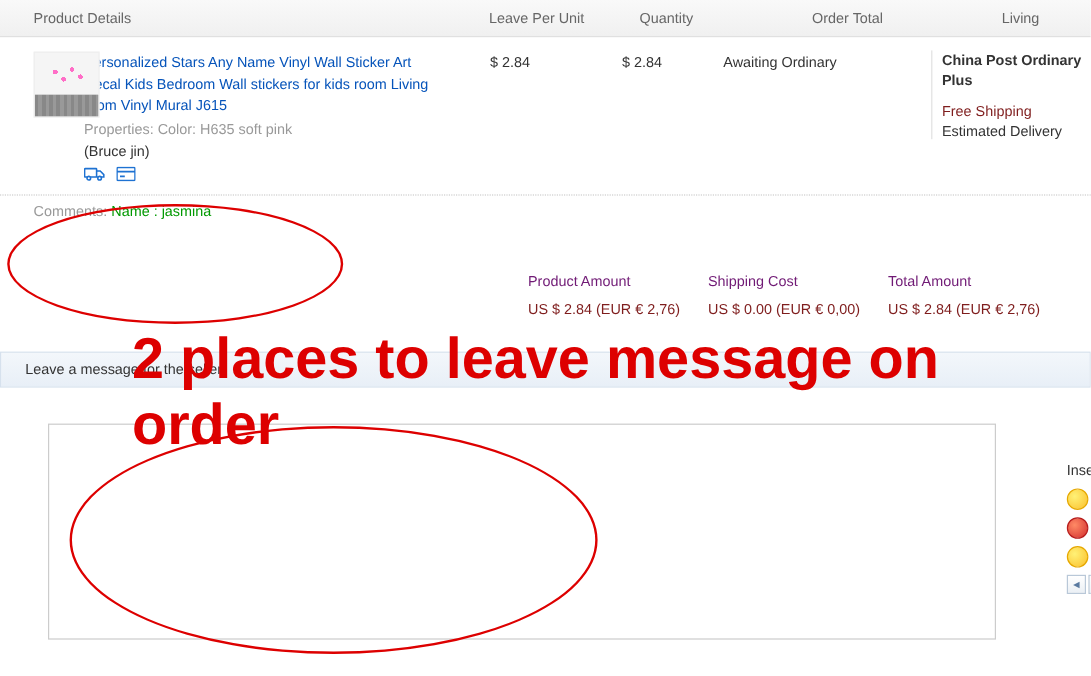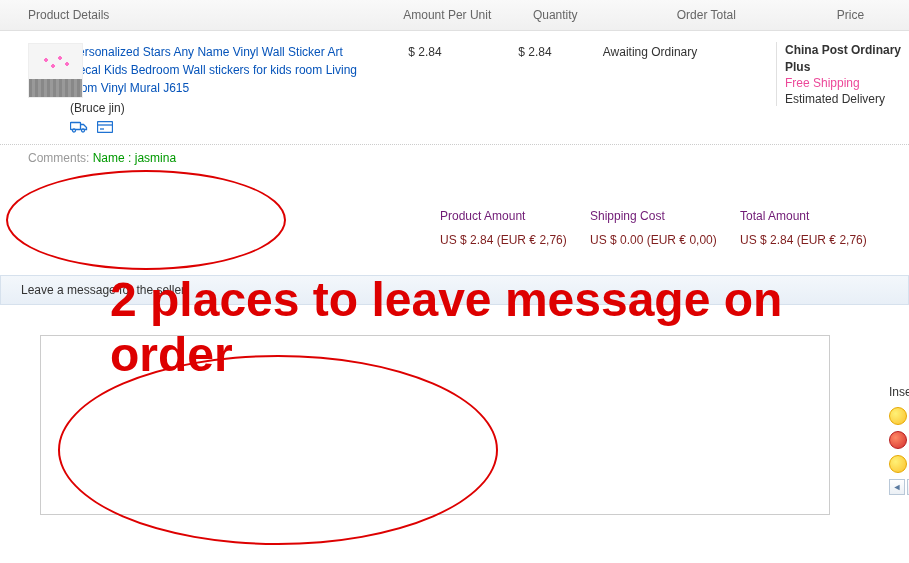--- a/index.html
+++ b/index.html
@@ -69,7 +69,7 @@
 <div class="order-table">
   <div class="table-header">
     <div class="col col-product">Product Details</div>
-    <div class="col col-price">Amount Per Unit</div>
+    <div class="col col-price">Leave Per Unit</div>
     <div class="col col-qty">Quantity</div>
     <div class="col col-total">Order Total</div>
     <div class="col col-status">Price</div>

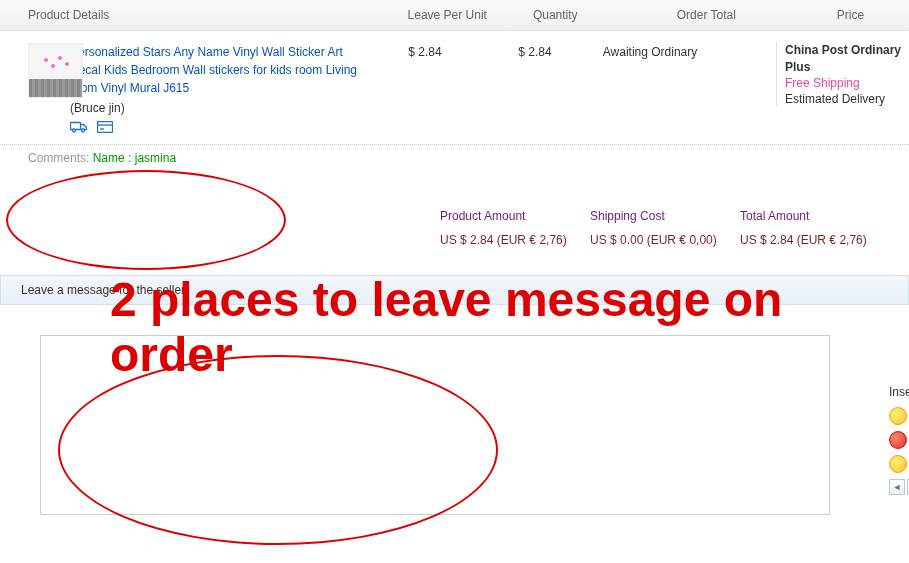--- a/index.html
+++ b/index.html
@@ -72,7 +72,7 @@
     <div class="col col-price">Leave Per Unit</div>
     <div class="col col-qty">Quantity</div>
     <div class="col col-total">Order Total</div>
-    <div class="col col-status">Price</div>
+    <div class="col col-status">Living</div>
   </div>
 
   <div class="product-row">

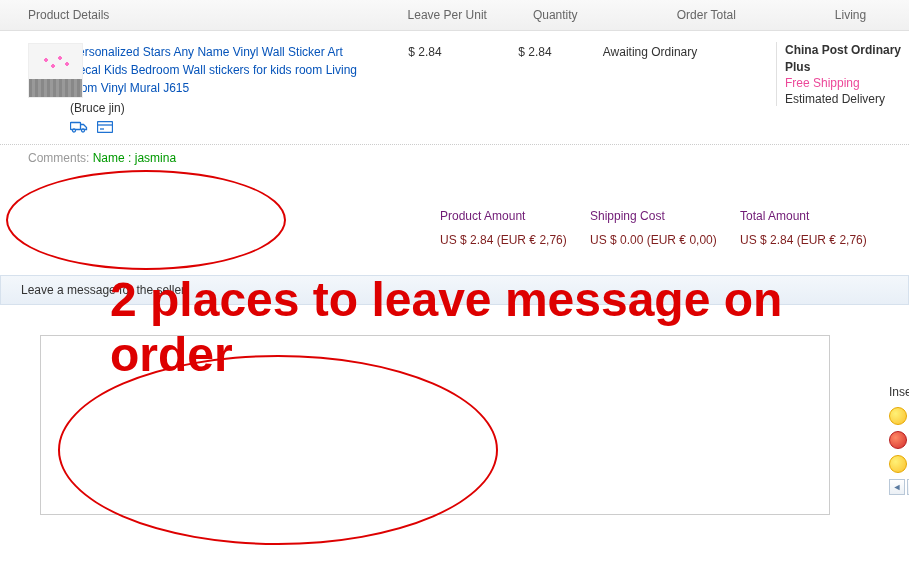--- a/index.html
+++ b/index.html
@@ -31,7 +31,7 @@
     
     .shipping-info { position: absolute; right: 0; top: 42px; width: 133px; padding-left: 8px; border-left: 1px solid #e0e0e0; font-size: 12px; }
     .shipping-title { color: #333; font-weight: bold; line-height: 1.4; }
-    .shipping-free { color: #ec4899; margin-top: 0; }
+    .shipping-free { color: #7f1d1d; margin-top: 10px; }
     .shipping-est { color: #333; margin-top: 2px; }
     
     .comments-row { padding: 6px 28px; border-top: 1px dotted #ccc; color: #999; }

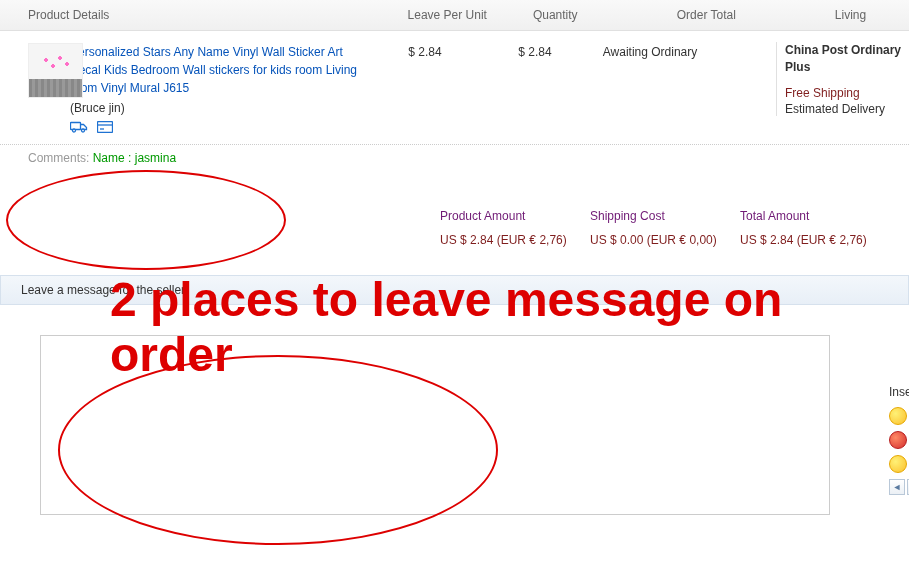--- a/index.html
+++ b/index.html
@@ -81,6 +81,7 @@
     </div>
     <div class="product-info">
       <a href="#" class="product-title">Personalized Stars Any Name Vinyl Wall Sticker Art Decal Kids Bedroom Wall stickers for kids room Living room Vinyl Mural J615</a>
+      <div class="product-props">Properties: Color: H635 soft pink</div>
       <div class="product-seller">(Bruce jin)</div>
       <div class="product-icons">
         <span class="icon-svg">

